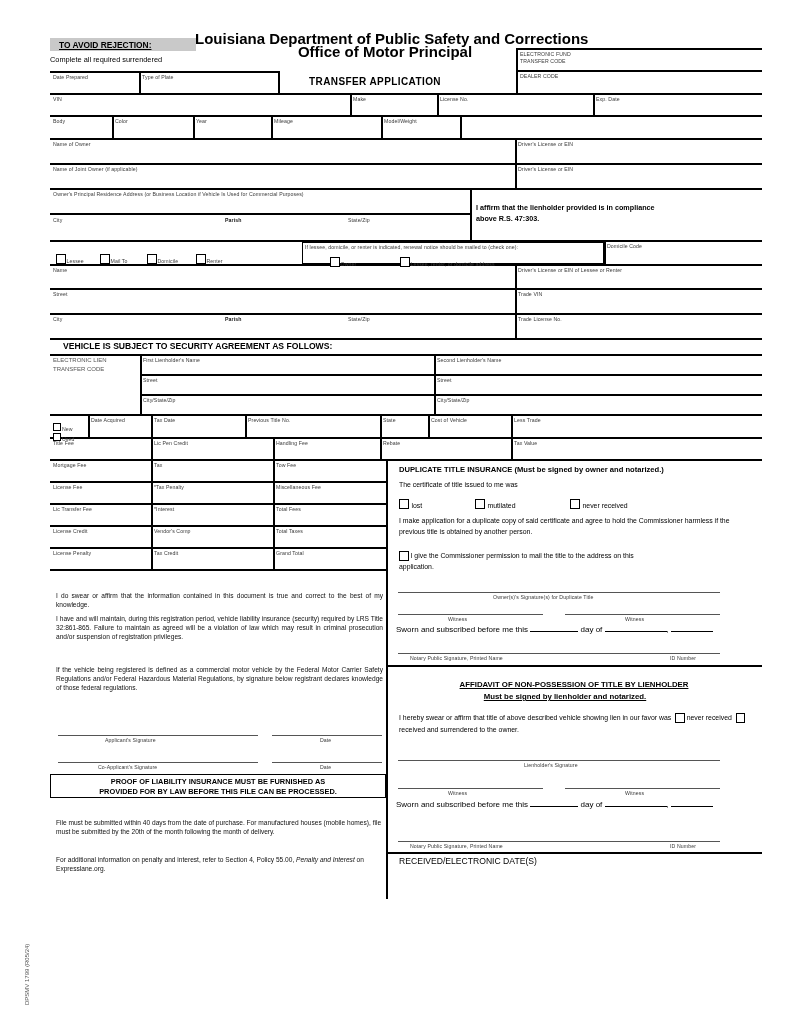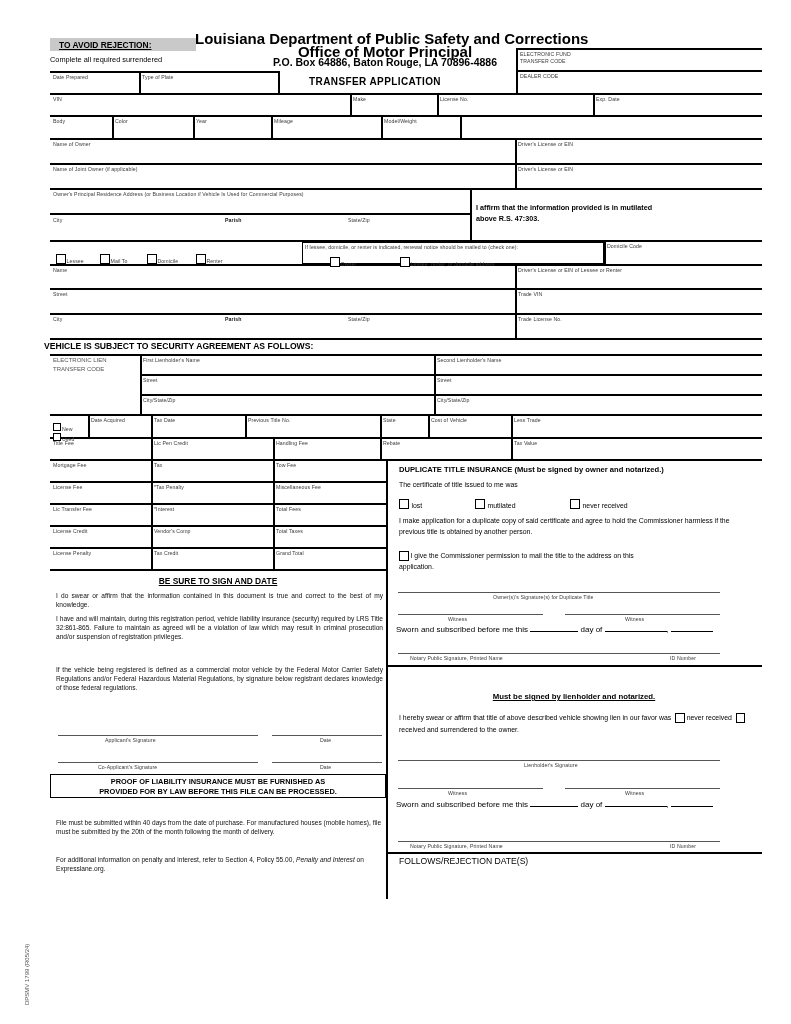--- a/index.html
+++ b/index.html
@@ -67,7 +67,6 @@
 
   <div class="abs title1" style="left:195px;top:30px;width:380px;">Louisiana Department of Public Safety and Corrections</div>
   <div class="abs title1" style="left:195px;top:43px;width:380px;">Office of Motor Principal</div>
-  <div class="abs title2" style="left:195px;top:56px;width:380px;">P.O. Box 64886, Baton Rouge, LA 70896-4886</div>
   <div class="abs vehapp" style="left:245px;top:76px;width:260px;">TRANSFER APPLICATION</div>
 
   <div class="hline" style="left:516px;top:48px;width:246px;"></div>

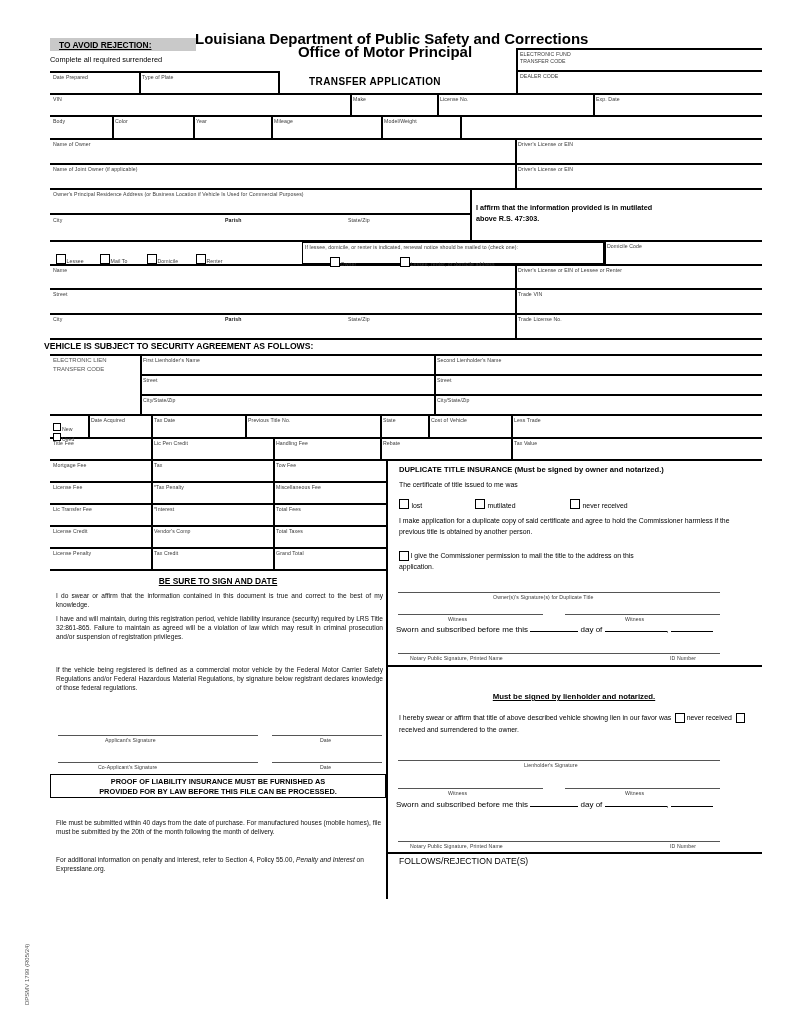--- a/index.html
+++ b/index.html
@@ -145,7 +145,7 @@
   <div class="abs fieldbox" style="left:225px;top:224px;width:118px;height:14px;"></div>
   <div class="abs fieldbox" style="left:348px;top:224px;width:118px;height:14px;"></div>
 
-  <div class="abs bold" style="left:476px;top:203px;font-size:7.2px;">I affirm that the information provided is in mutilated</div>
+  <div class="abs bold" style="left:476px;top:203px;font-size:7.2px;">I affirm that the lienholder provided is in compliance</div>
   <div class="abs bold" style="left:476px;top:214px;font-size:7.2px;">above R.S. 47:303.</div>
 
   <div class="hline" style="left:50px;top:264px;width:712px;"></div>

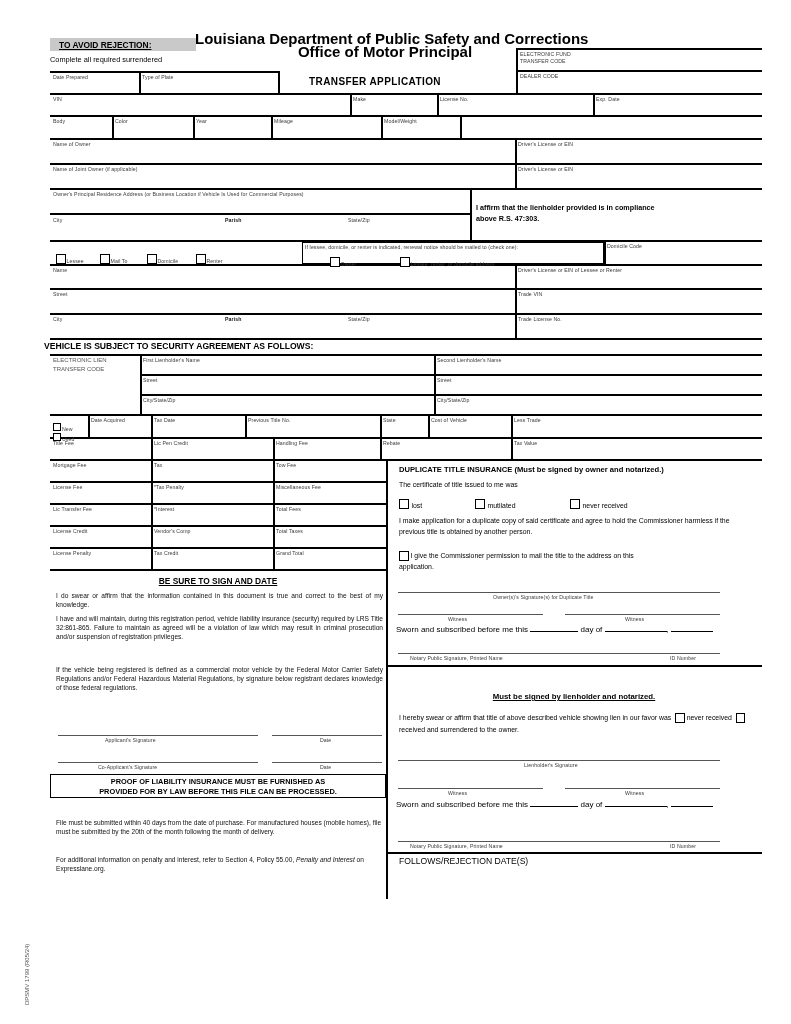--- a/index.html
+++ b/index.html
@@ -200,7 +200,7 @@
   <div class="abs fieldbox" style="left:348px;top:322px;width:160px;height:15px;"></div>
   <div class="abs fieldbox" style="left:518px;top:322px;width:242px;height:15px;"></div>
 
-  <div class="abs secthead" style="left:44px;top:341px;">VEHICLE IS SUBJECT TO SECURITY AGREEMENT AS FOLLOWS:</div>
+  <div class="abs secthead" style="left:63px;top:341px;">VEHICLE IS SUBJECT TO SECURITY AGREEMENT AS FOLLOWS:</div>
   <div class="hline" style="left:50px;top:354px;width:712px;"></div>
 
   <div class="vline" style="left:140px;top:354px;height:60px;"></div>

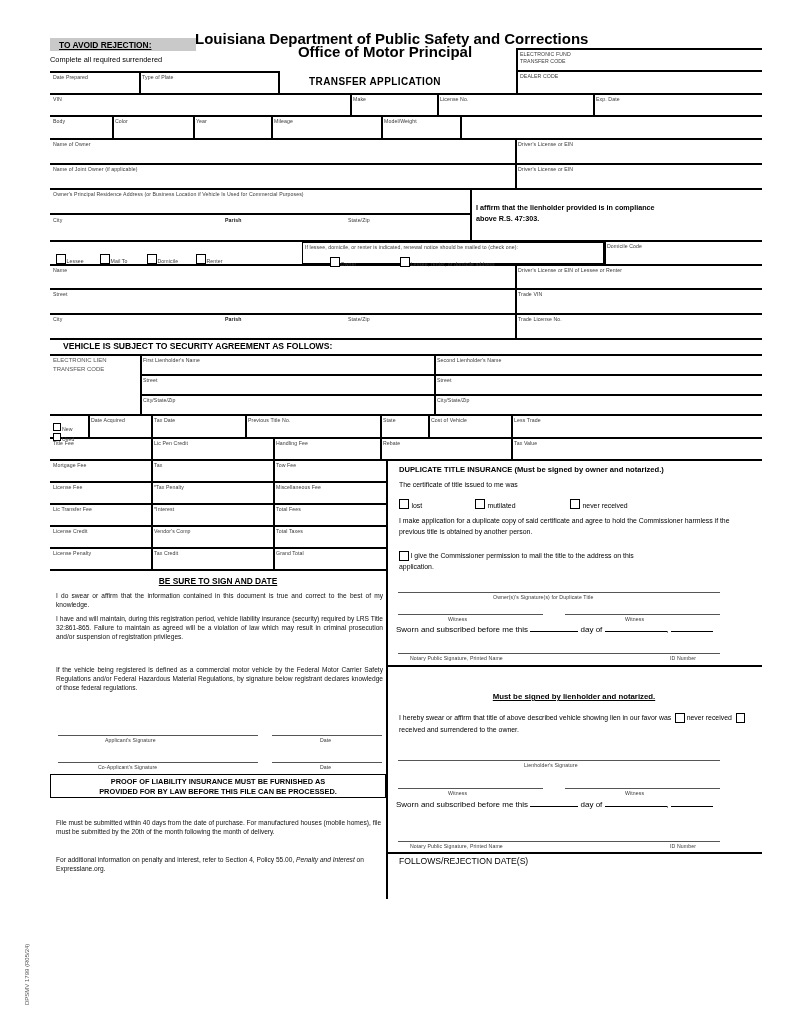--- a/index.html
+++ b/index.html
@@ -318,7 +318,6 @@
   <div class="abs fieldbox" style="left:154px;top:556px;width:117px;height:12px;"></div>
   <div class="abs fieldbox" style="left:276px;top:556px;width:108px;height:12px;"></div>
 
-  <div class="abs bold ul" style="left:50px;top:576px;width:336px;text-align:center;font-size:8.4px;">BE SURE TO SIGN AND DATE</div>
 
   <div class="abs para" style="left:56px;top:591px;width:327px;">I do swear or affirm that the information contained in this document is true and correct to the best of my knowledge.</div>
   <div class="abs para" style="left:56px;top:614px;width:327px;">I have and will maintain, during this registration period, vehicle liability insurance (security) required by LRS Title 32:861-865. Failure to maintain as agreed will be a violation of law which may result in criminal prosecution and/or suspension of registration privileges.</div>

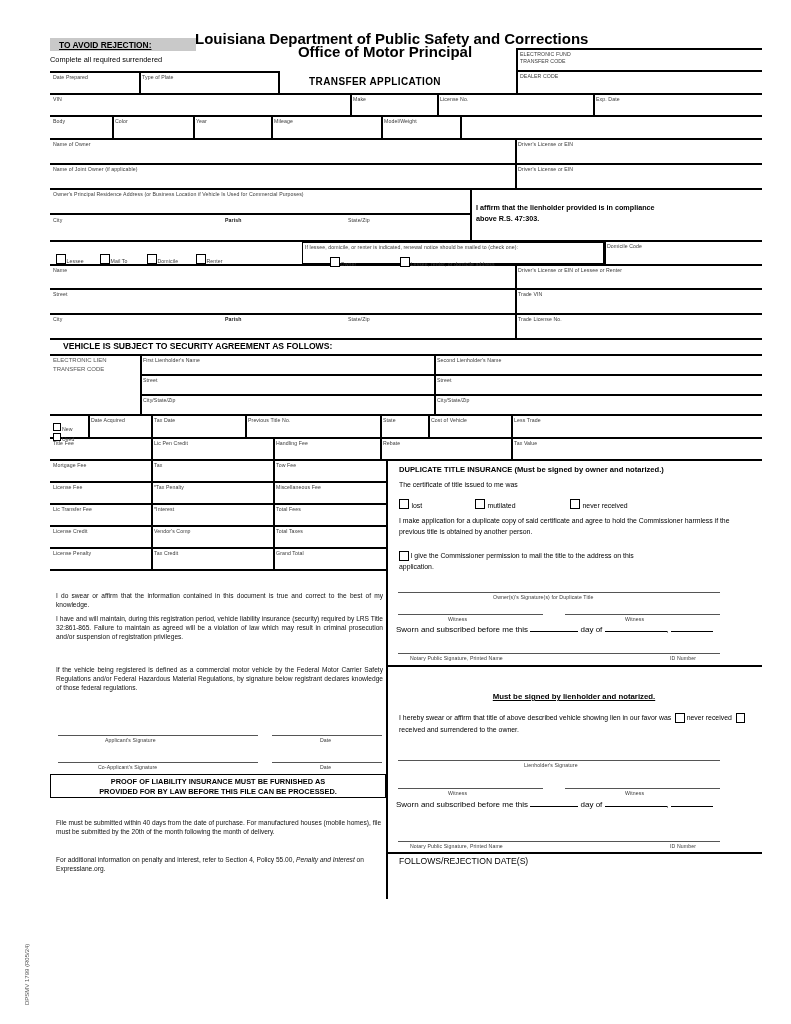--- a/index.html
+++ b/index.html
@@ -391,6 +391,7 @@
 
   <div class="hline" style="left:386px;top:665px;width:376px;"></div>
 
+  <div class="abs sechead-ul" style="left:392px;top:680px;width:364px;">AFFIDAVIT OF NON-POSSESSION OF TITLE BY LIENHOLDER</div>
   <div class="abs sechead-ul" style="left:392px;top:692px;width:364px;">Must be signed by lienholder and notarized.</div>
 
   <div class="abs" style="left:399px;top:712px;width:352px;font-size:6.9px;line-height:11.5px;">

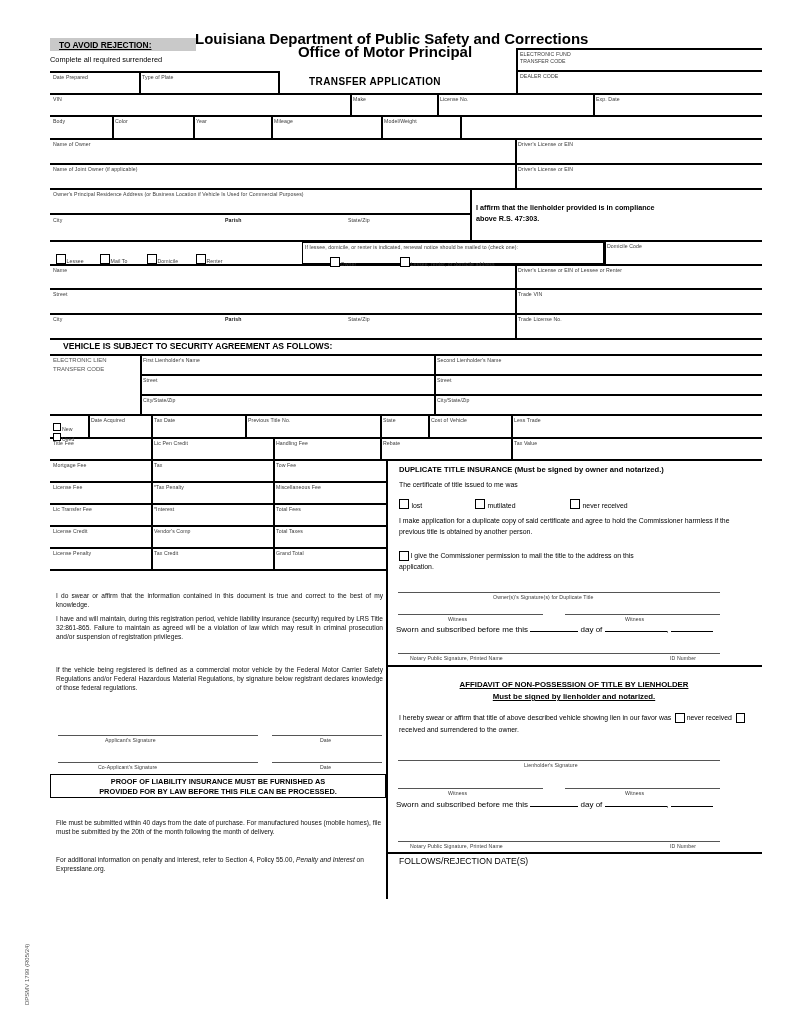--- a/index.html
+++ b/index.html
@@ -392,7 +392,7 @@
   <div class="hline" style="left:386px;top:665px;width:376px;"></div>
 
   <div class="abs sechead-ul" style="left:392px;top:680px;width:364px;">AFFIDAVIT OF NON-POSSESSION OF TITLE BY LIENHOLDER</div>
-  <div class="abs sechead-ul" style="left:392px;top:692px;width:364px;">Must be signed by lienholder and notarized.</div>
+  <div class="abs sechead-ul" style="left:383px;top:692px;width:364px;">Must be signed by lienholder and notarized.</div>
 
   <div class="abs" style="left:399px;top:712px;width:352px;font-size:6.9px;line-height:11.5px;">
     <span>I hereby swear or affirm that title of above described vehicle showing lien in our favor was</span>

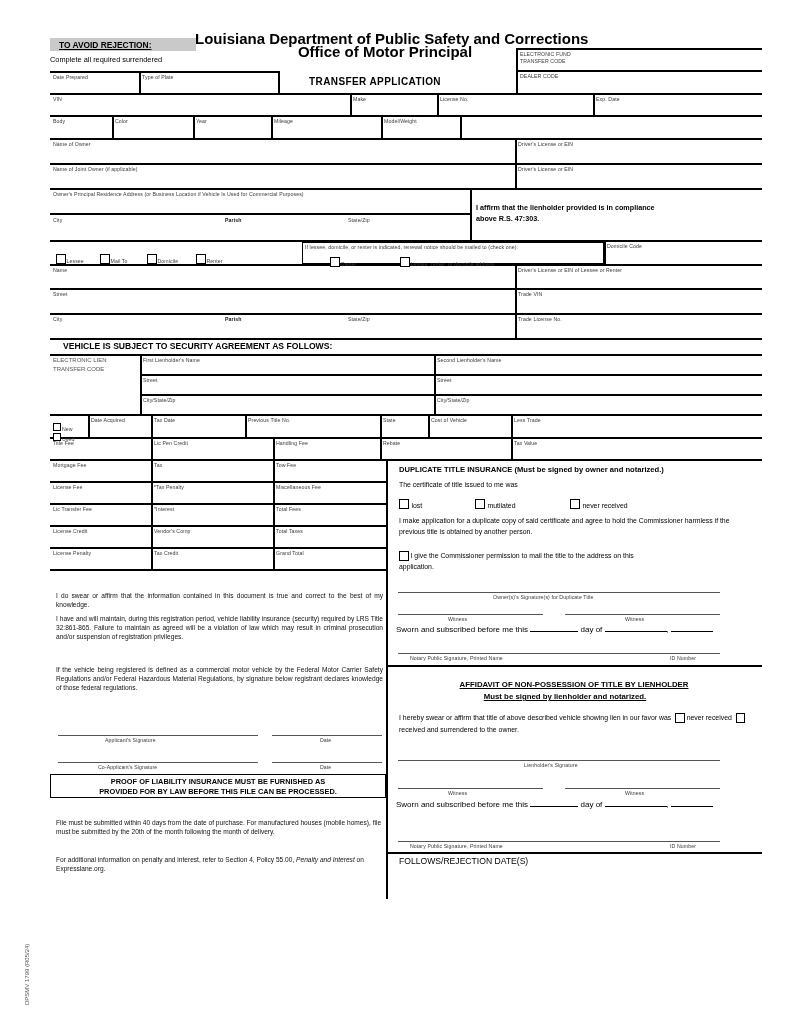--- a/index.html
+++ b/index.html
@@ -425,7 +425,7 @@
   <div class="abs lbl" style="left:670px;top:843px;">ID Number</div>
 
   <div class="hline" style="left:386px;top:852px;width:376px;"></div>
-  <div class="abs" style="left:399px;top:856px;font-size:8.6px;">FOLLOWS/REJECTION DATE(S)</div>
+  <div class="abs" style="left:399px;top:856px;font-size:8.6px;">RECEIVED/ELECTRONIC DATE(S)</div>
   <div class="abs fieldbox" style="left:392px;top:870px;width:368px;height:28px;"></div>
 
 </div>

